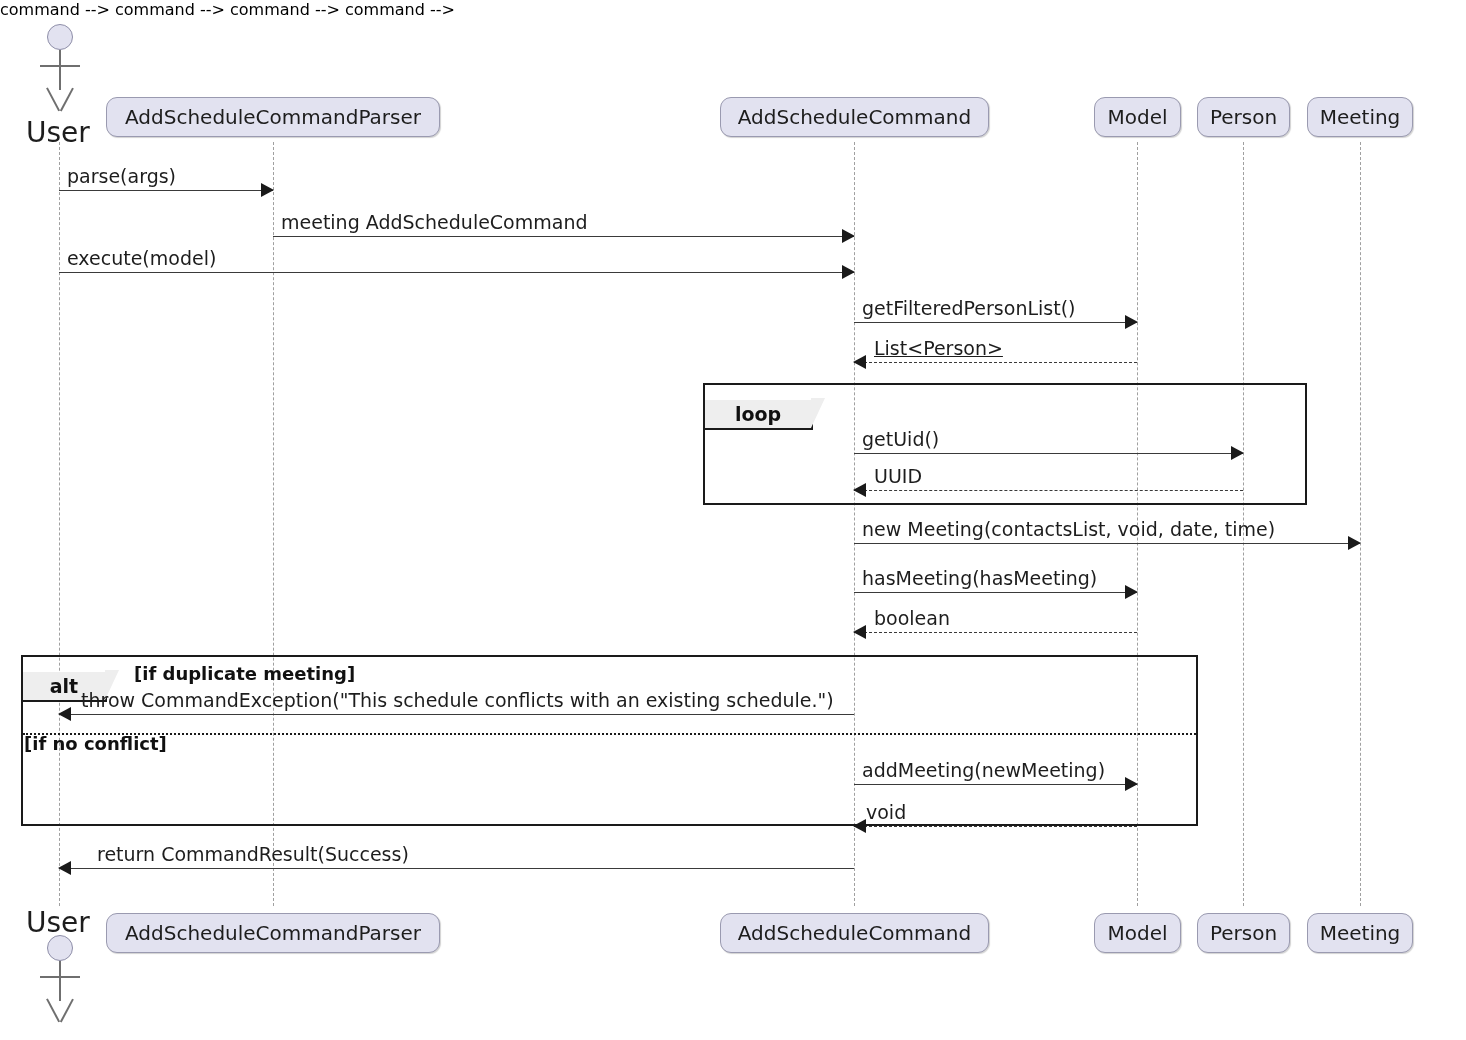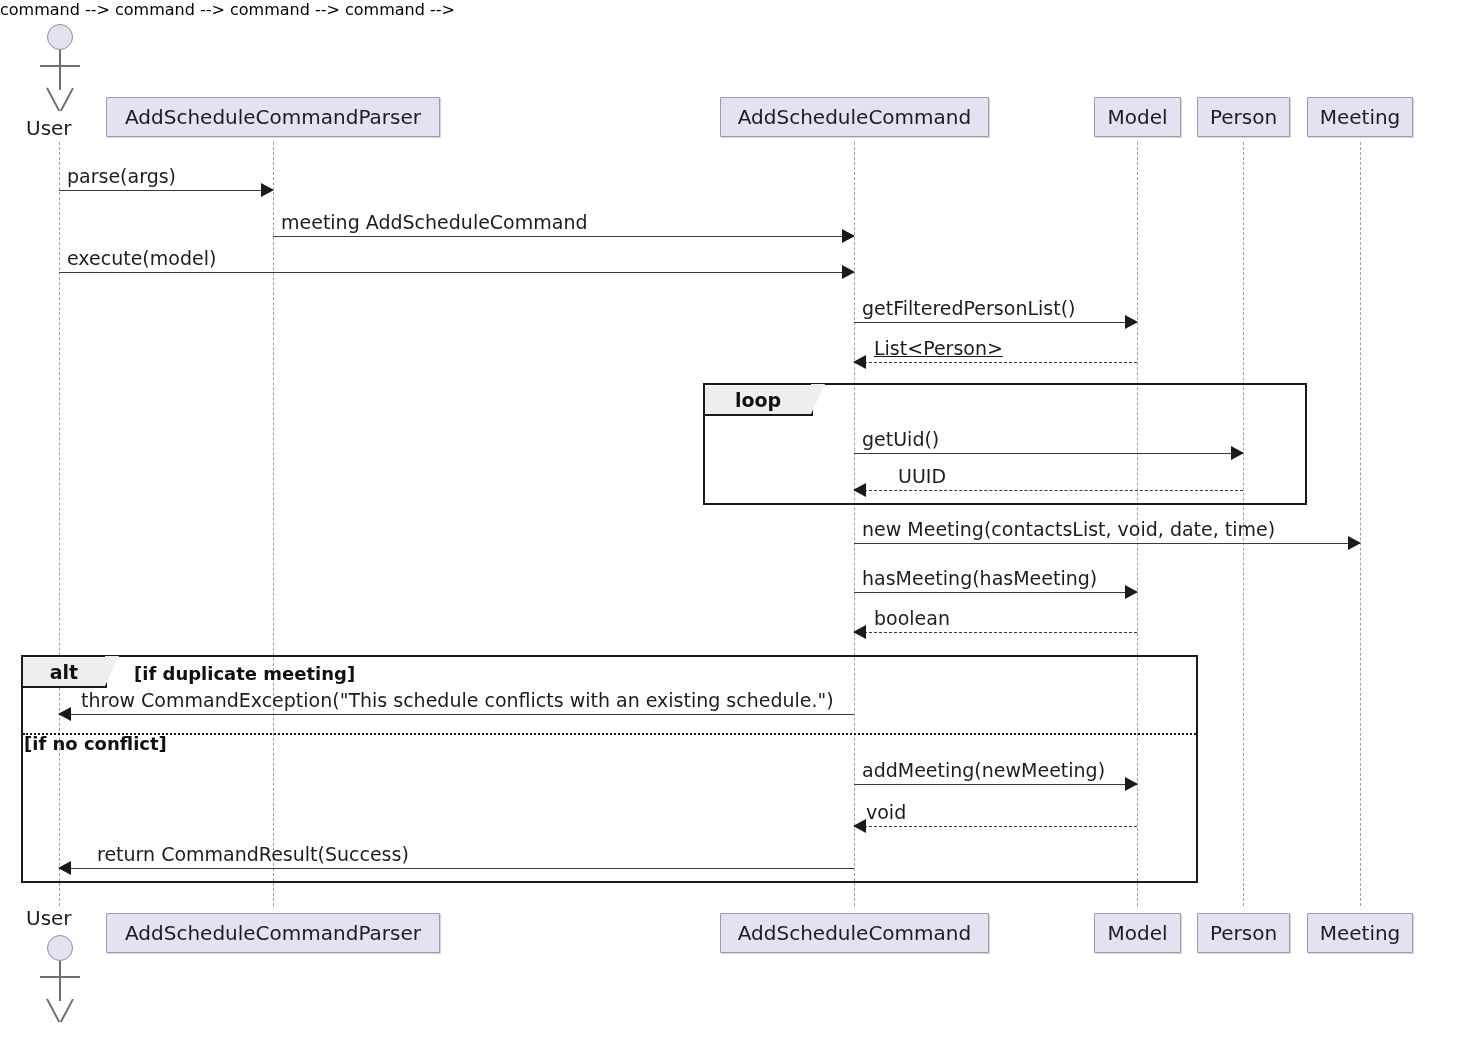--- a/index.html
+++ b/index.html
@@ -28,7 +28,7 @@
   }
   .actor .stick{position:absolute;background:#6f6f6f;}
   .actor-label{
-    position:absolute;font-size:20px;color:#1d1d1d;white-space:nowrap;
+    position:absolute;font-size:28px;color:#1d1d1d;white-space:nowrap;
   }
 
   

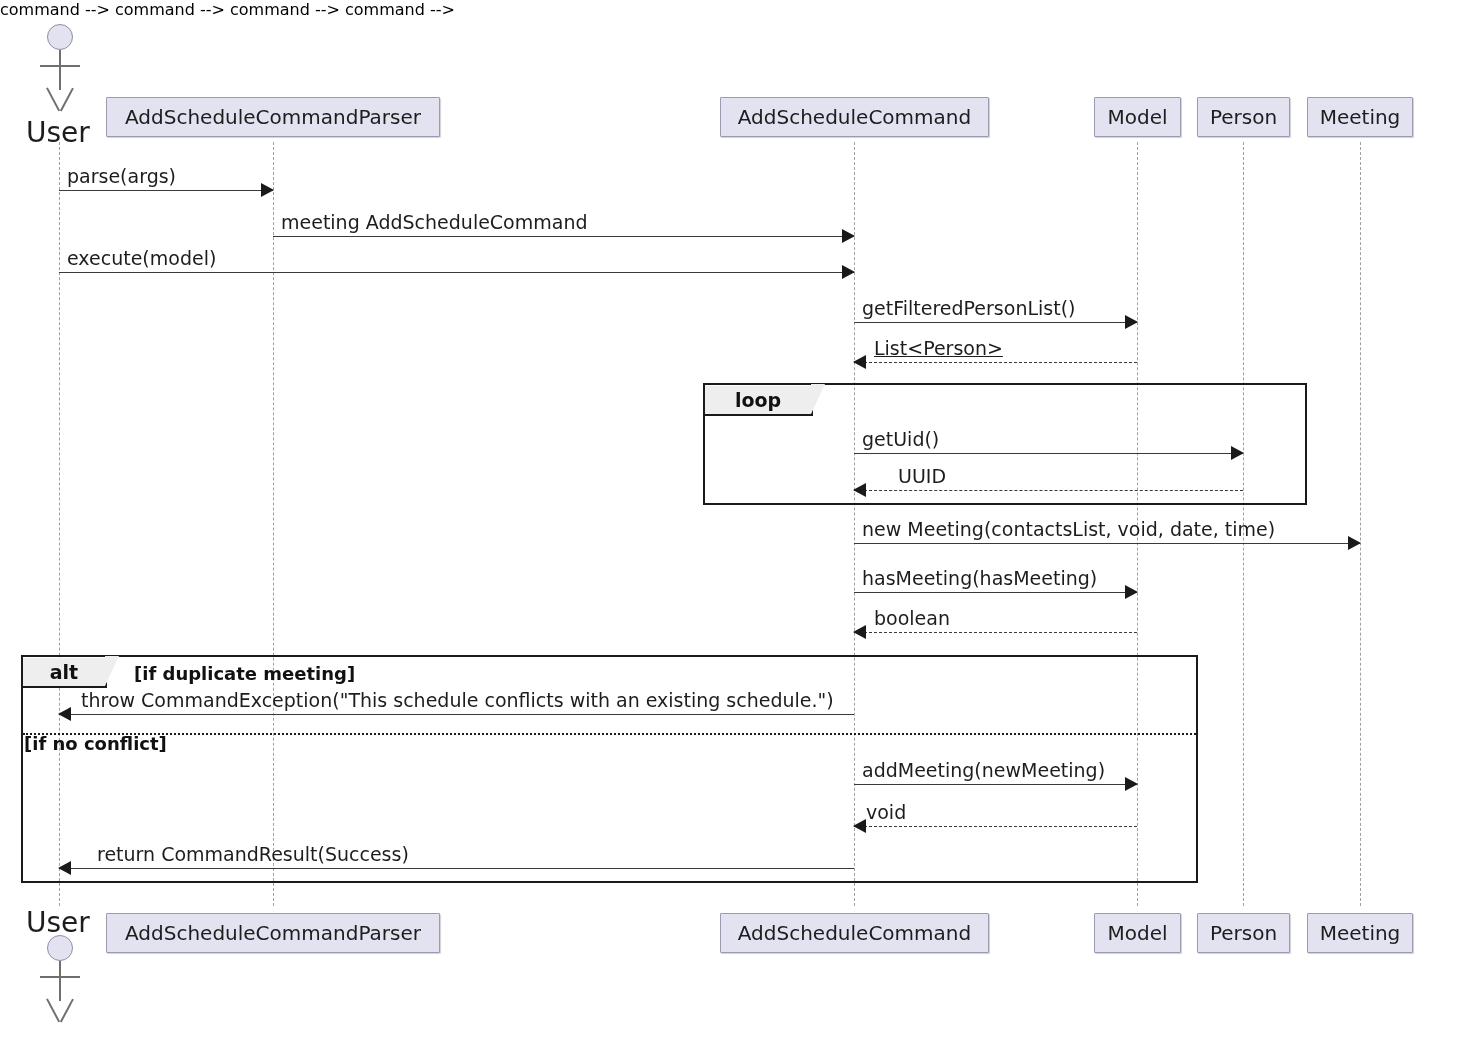--- a/index.html
+++ b/index.html
@@ -12,7 +12,7 @@
     box-sizing:border-box;
     background:#E2E2F0;
     border:1px solid #9A9AB0;
-    border-radius:1px;
+    border-radius:11px;
     color:#1d1d1d;
     font-size:20px;
     display:flex;align-items:center;justify-content:center;

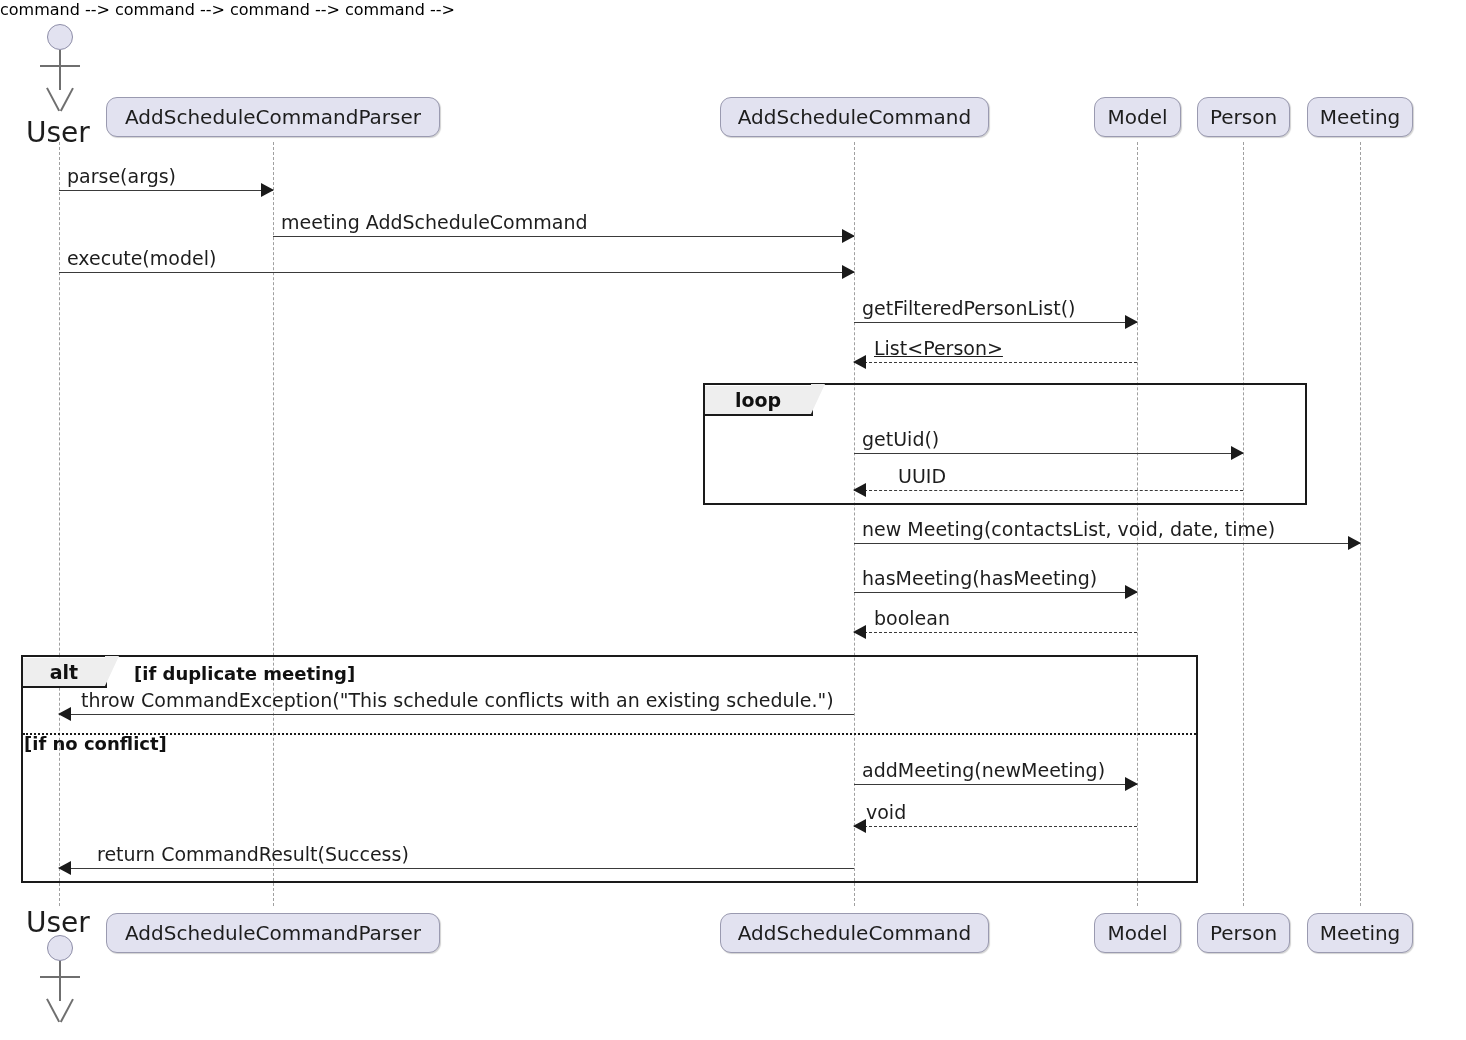--- a/index.html
+++ b/index.html
@@ -71,7 +71,7 @@
     border:2px solid #1a1a1a;background:transparent;
   }
   .frag-tag{
-    position:absolute;left:0;top:1px;
+    position:absolute;left:0;top:15px;
     box-sizing:border-box;
     background:#EEEEEE;
     border-right:2px solid #1a1a1a;

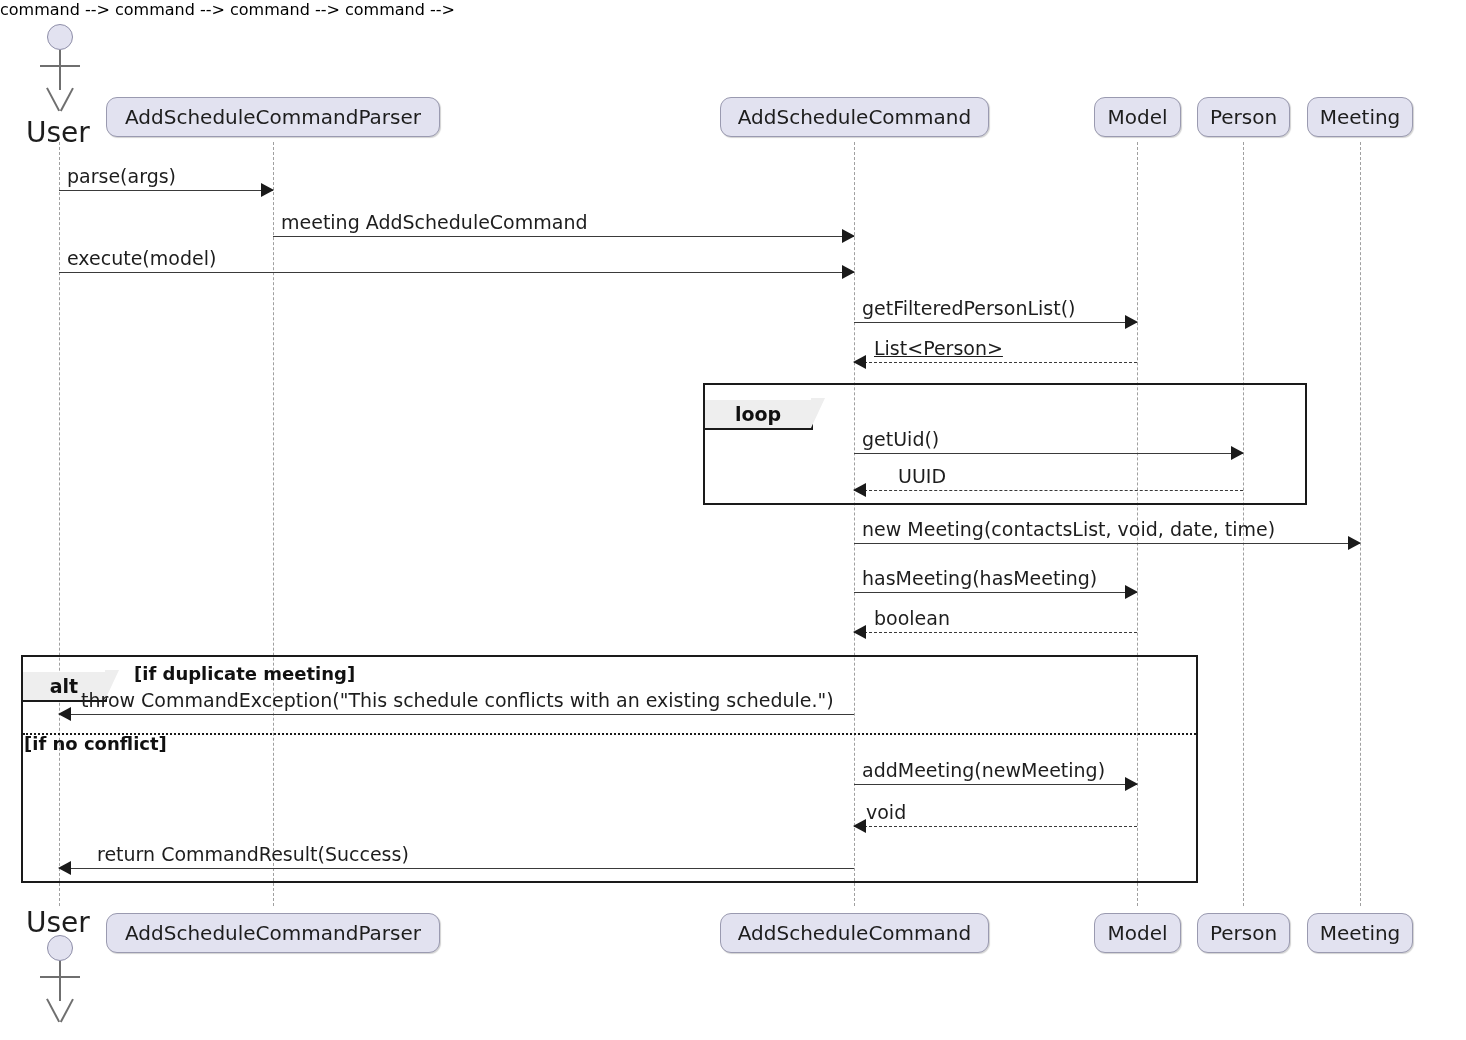--- a/index.html
+++ b/index.html
@@ -184,7 +184,7 @@
   <div class="msg dashed" style="left:854px; top:490px; width:389px;">
     <div class="line"></div>
     <div class="head-l"></div>
-    <div class="label l" style="left:20px;margin-left:24px;">UUID</div>
+    <div class="label l" style="left:20px;">UUID</div>
   </div>
 
   

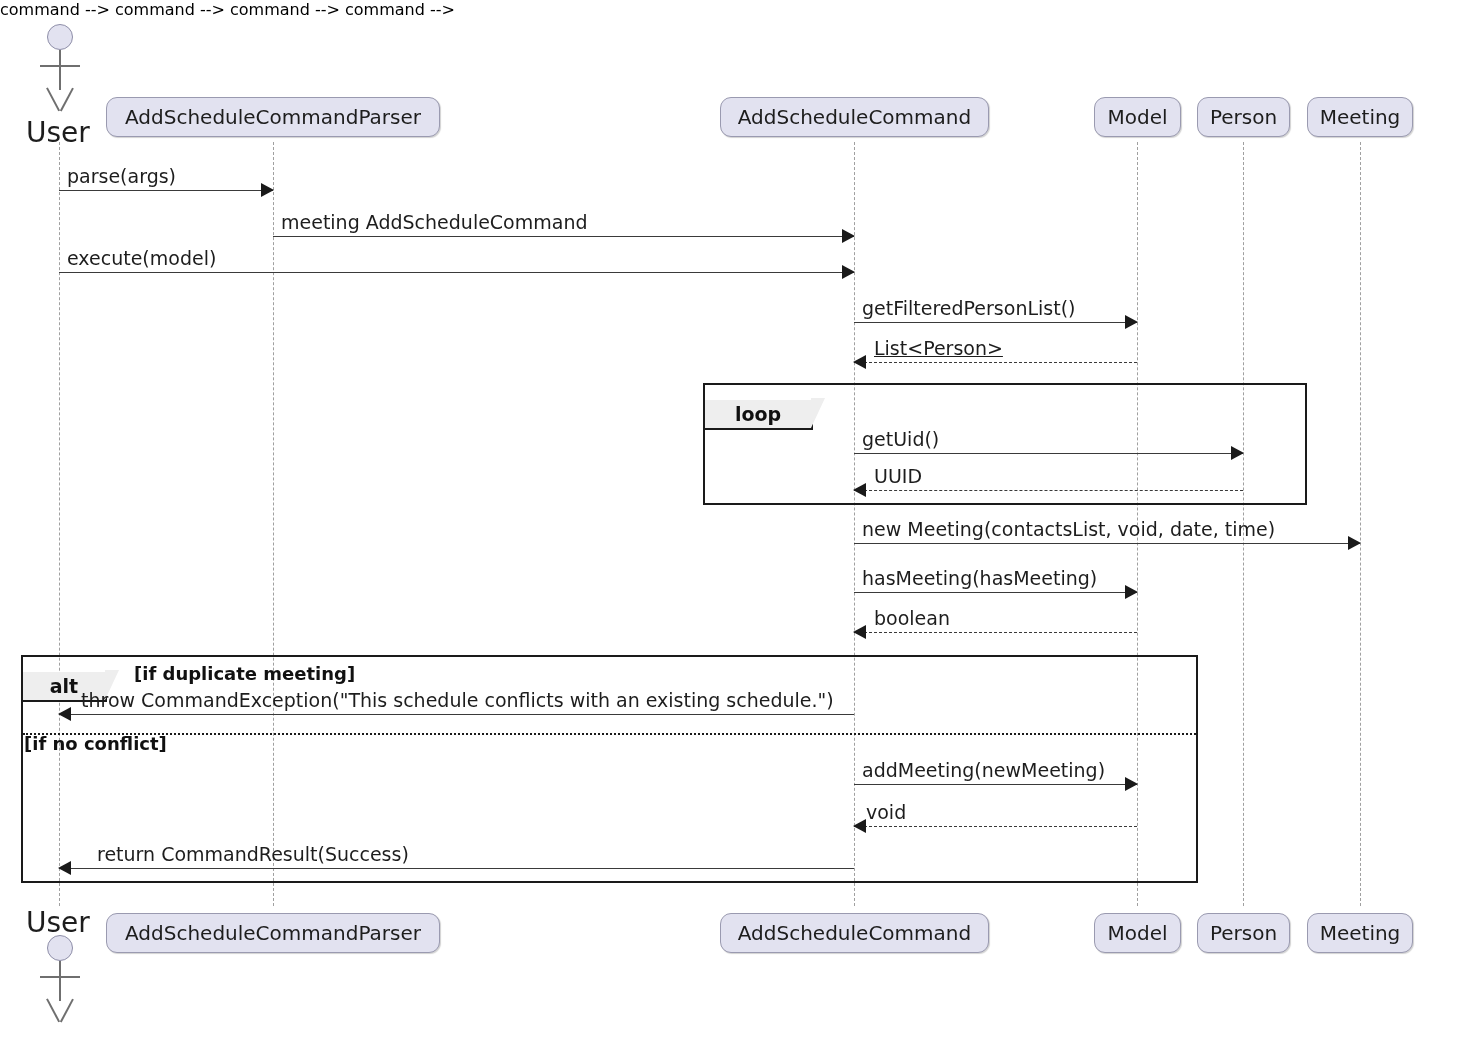--- a/index.html
+++ b/index.html
@@ -130,7 +130,7 @@
   </div>
 
   
-  <div class="frag" style="left:21px; top:655px; width:1177px; height:228px;">
+  <div class="frag" style="left:21px; top:655px; width:1177px; height:171px;">
     <div class="frag-tag" style="width:84px; height:30px;">alt</div>
     <div class="frag-divider" style="left:0; top:76px; width:1173px;"></div>
   </div>

